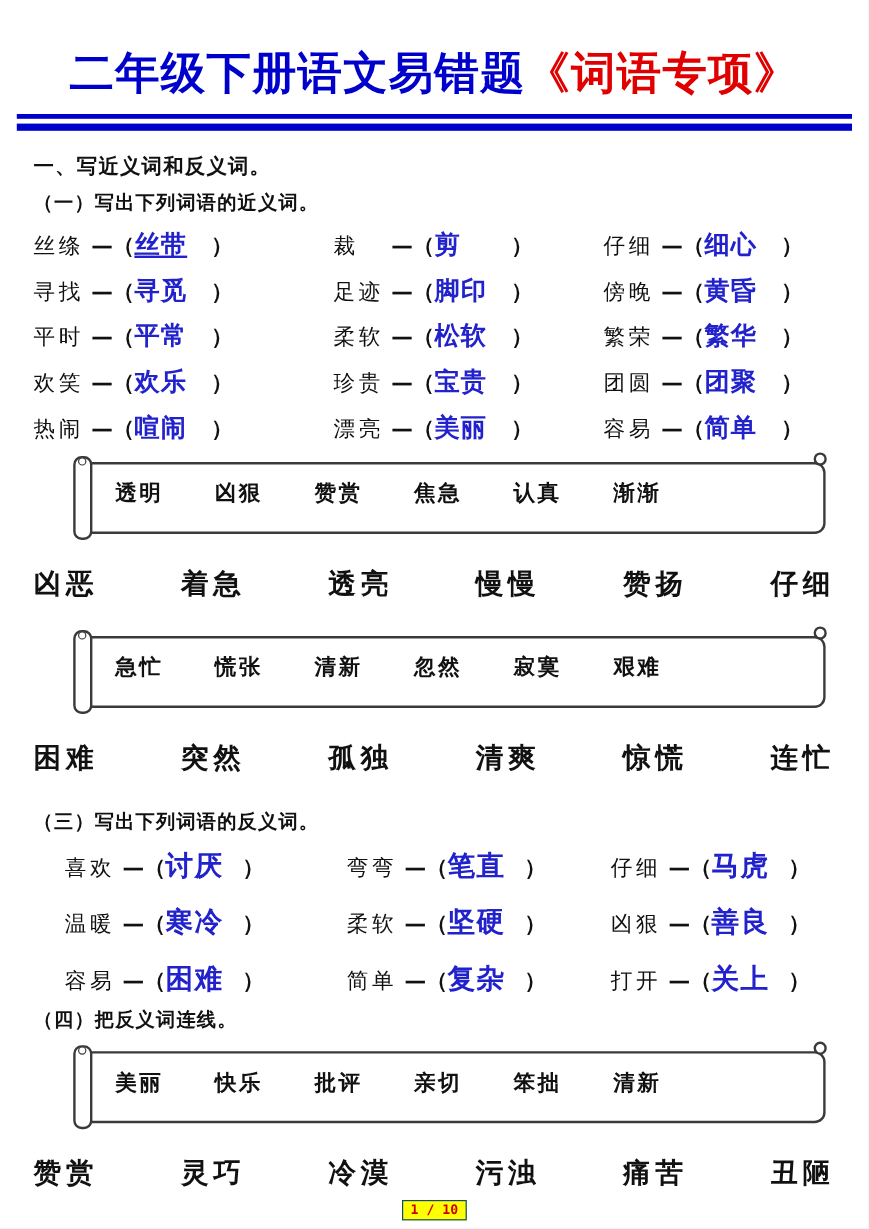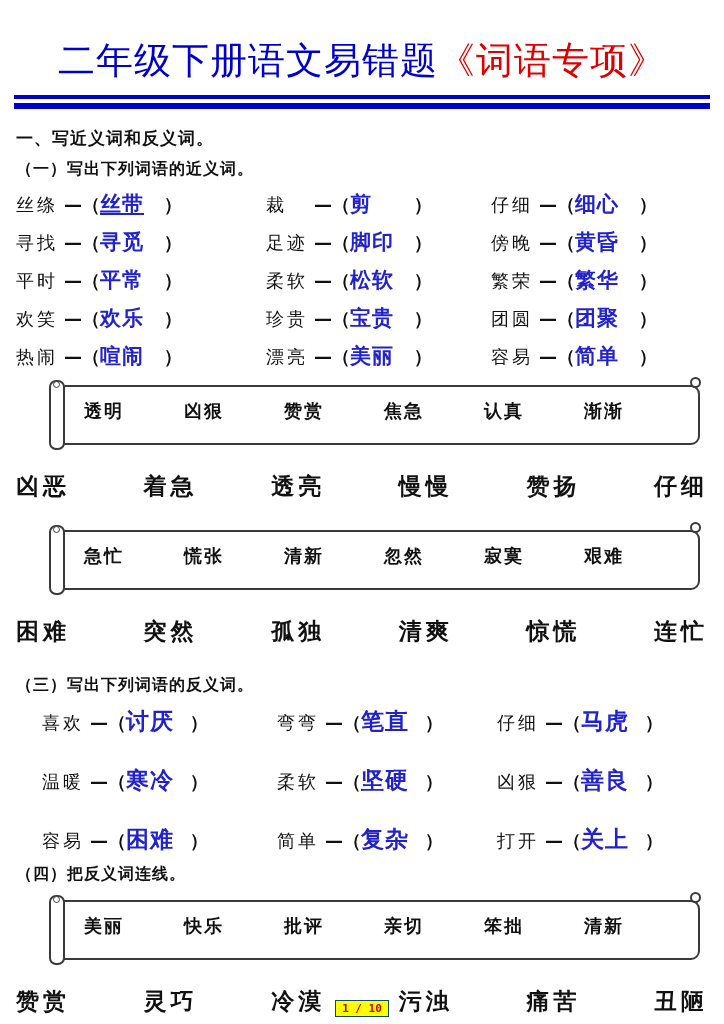--- a/index.html
+++ b/index.html
@@ -6,7 +6,7 @@
   .page{width:724px;height:1024px;margin:0 auto;background:#ffffff;position:relative;overflow:hidden;
         font-family:"DejaVu Sans",sans-serif;color:#111}
   
-  .title{margin:0;padding-top:38px;text-align:center;font-size:37px;font-weight:normal;letter-spacing:1px;line-height:1.25;white-space:nowrap}
+  .title{margin:0;padding-top:38px;text-align:center;font-size:37px;font-weight:bold;letter-spacing:1px;line-height:1.25;white-space:nowrap}
   .t-main{color:#0000cc}
   .t-hl{color:#e00000}
   

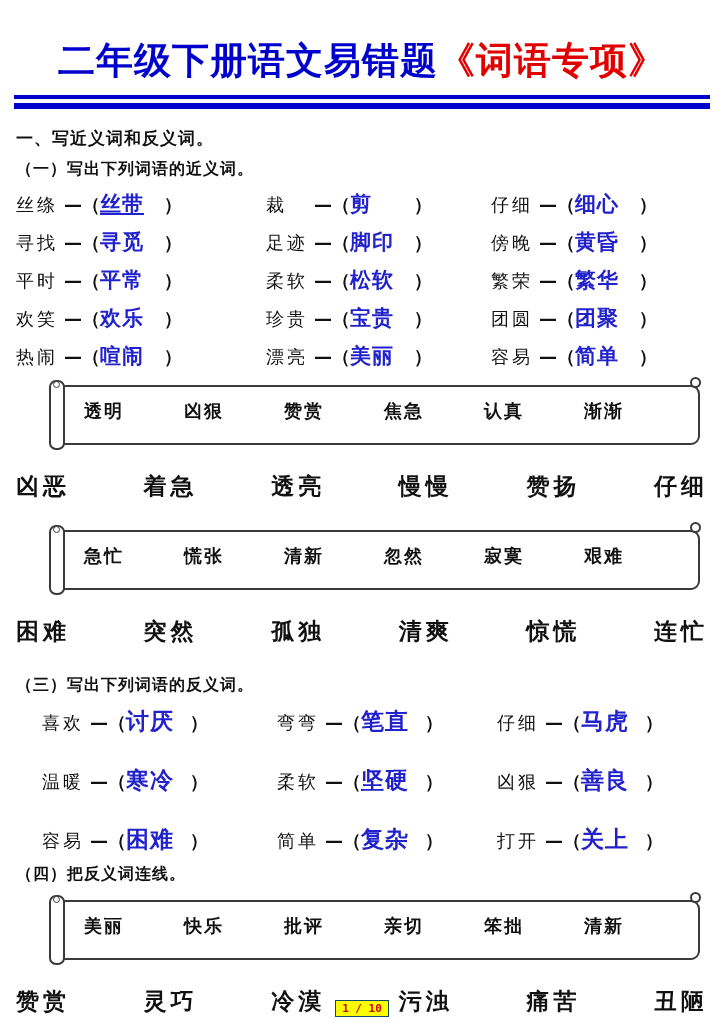--- a/index.html
+++ b/index.html
@@ -14,7 +14,7 @@
   .rule-top{height:4px;background:#0000cc}
   .rule-bottom{height:6px;background:#0000cc;margin-top:4px}
   
-  .content{padding:14px 16px 0}
+  .content{padding:14px 28px 0}
   .sec-heading{font-size:17px;font-weight:bold;margin-top:4px;letter-spacing:1px}
   .sub-heading{font-size:16px;font-weight:bold;margin-top:9px;letter-spacing:1px}
   

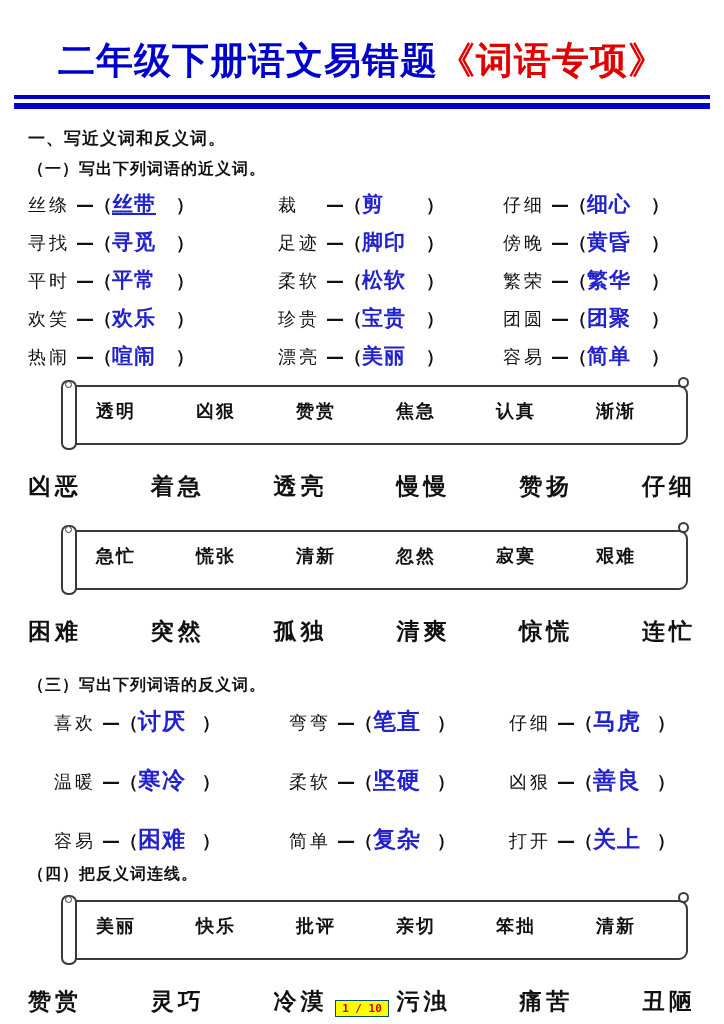--- a/index.html
+++ b/index.html
@@ -33,7 +33,7 @@
   .scroll .roll{position:absolute;left:-7px;top:-7px;bottom:-7px;width:12px;border:2px solid #3a3a3a;border-radius:7px;background:#fff}
   .scroll .roll::before{content:'';position:absolute;left:2px;top:-1px;width:5px;height:5px;border:1.5px solid #3a3a3a;border-radius:50%;background:#fff}
   .scroll .knob{position:absolute;right:-3px;top:-10px;width:7px;height:7px;border:2px solid #3a3a3a;border-radius:50%;background:#fff}
-  .scroll-words{display:flex;gap:60px;padding:12px 0 0 28px;font-size:18px;font-weight:600;letter-spacing:2px}
+  .scroll-words{display:flex;gap:43px;padding:12px 0 0 28px;font-size:18px;font-weight:600;letter-spacing:2px}
   
   .match-row{display:flex;justify-content:space-between;margin-top:26px;font-size:23px;font-weight:600;letter-spacing:4px}
   .mt-lg{margin-top:28px}

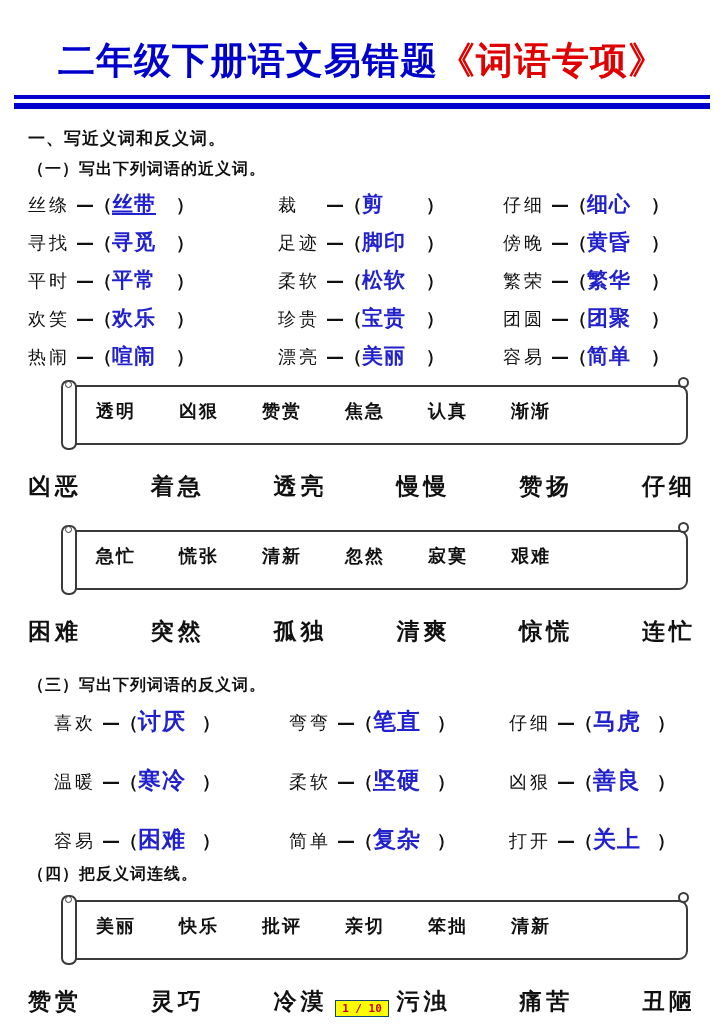--- a/index.html
+++ b/index.html
@@ -20,7 +20,7 @@
   
   .pair-grid{display:grid;margin-top:10px}
   .grid-syn{grid-template-columns:250px 225px 1fr;row-gap:10px}
-  .grid-ant{grid-template-columns:235px 220px 1fr;row-gap:28px;padding-left:26px;margin-top:10px}
+  .grid-ant{grid-template-columns:235px 220px 1fr;row-gap:16px;padding-left:26px;margin-top:10px}
   .pair{display:flex;align-items:baseline;font-size:18px;white-space:nowrap}
   .pair .q{min-width:48px;text-align:left;letter-spacing:3px;font-weight:400}
   .pair .dash{font-weight:600}

